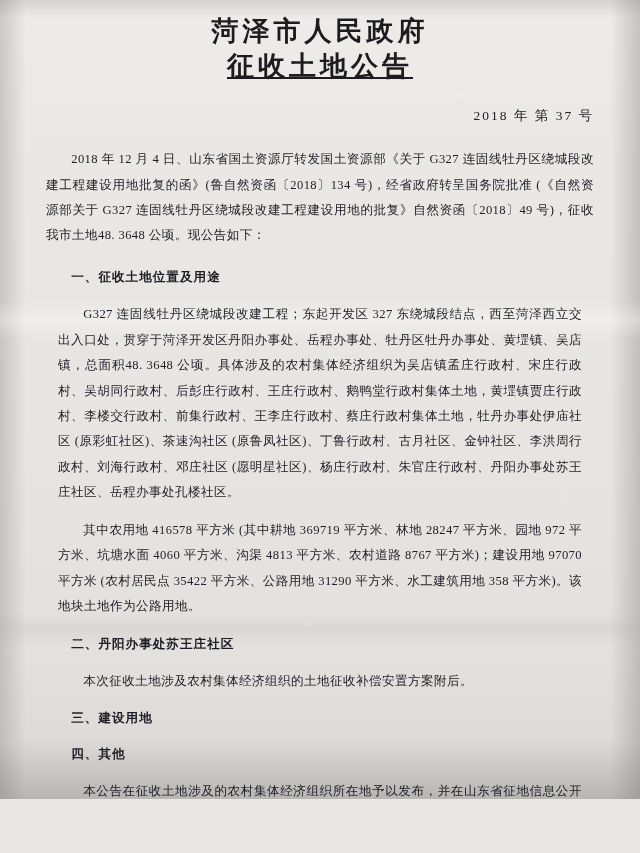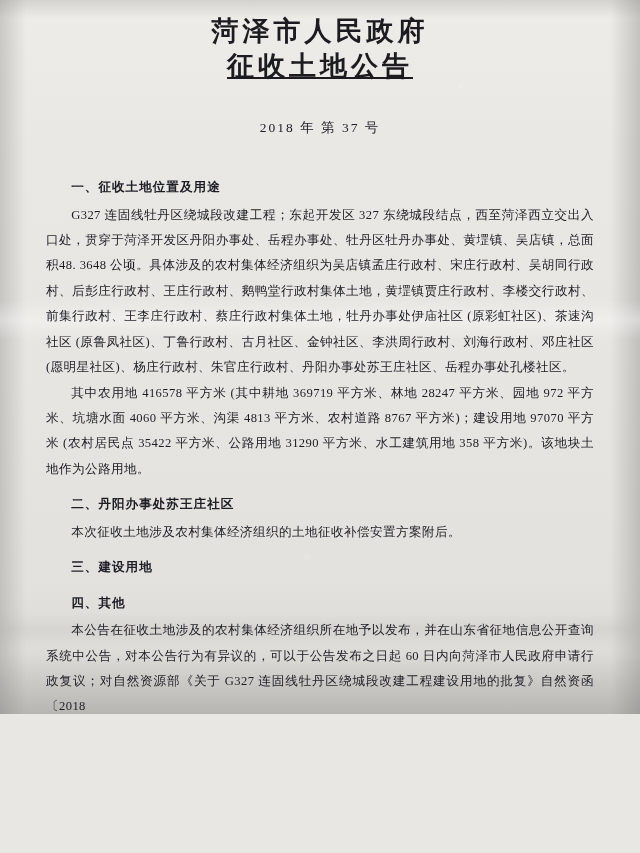--- a/index.html
+++ b/index.html
@@ -16,7 +16,7 @@
   .page {
     position: relative;
     width: 640px;
-    height: 714px;
+    height: 799px;
     background:
       linear-gradient(180deg, #edece8 0%, #e9e8e4 20%, #e6e5e1 55%, #e2e1dd 82%, #d8d7d3 100%);
     box-sizing: border-box;

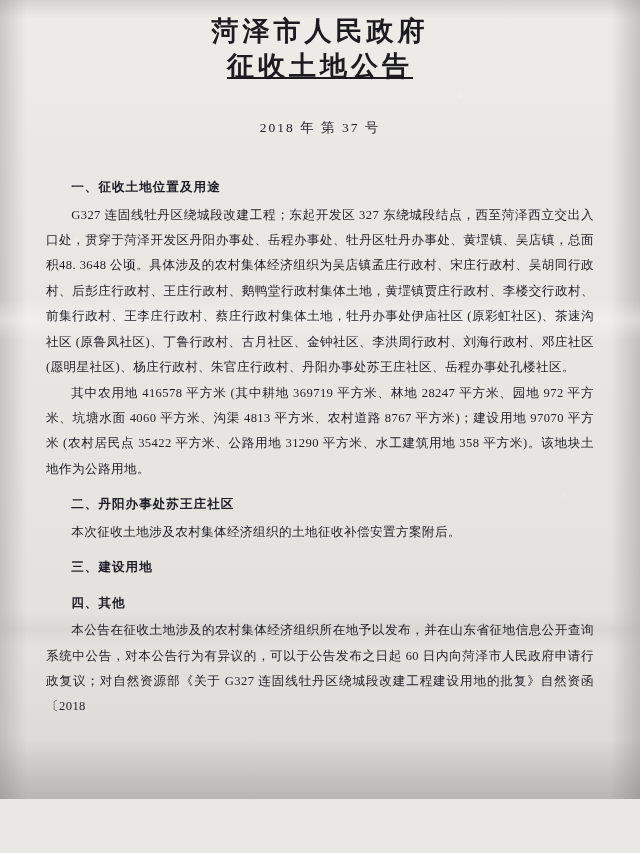--- a/index.html
+++ b/index.html
@@ -75,10 +75,10 @@
     text-decoration: underline;
   }
   .docnum {
-    text-align: center;
+    text-align: right;
     font-size: 13.5px;
     color: #20202a;
-    margin-top: 36px;
+    margin-top: 24px;
     letter-spacing: 2px;
   }
   .body {

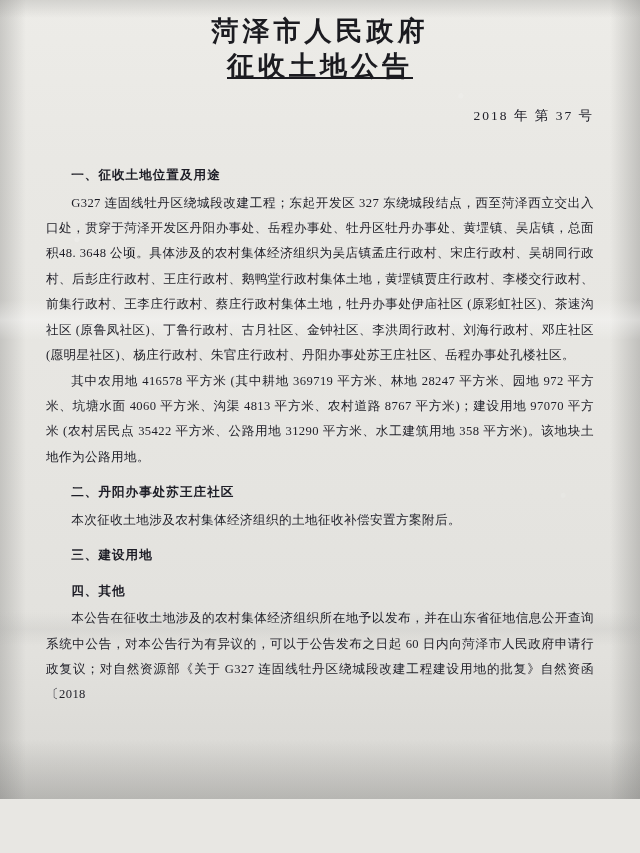--- a/index.html
+++ b/index.html
@@ -141,6 +141,7 @@
 
     <div class="body">
 
+      <p class="para">2018 年 12 月 4 日、山东省国土资源厅转发国土资源部《关于 G327 连固线牡丹区绕城段改建工程建设用地批复的函》(鲁自然资函〔2018〕134 号)，经省政府转呈国务院批准 (《自然资源部关于 G327 连固线牡丹区绕城段改建工程建设用地的批复》自然资函〔2018〕49 号)，征收我市土地48. 3648 公顷。现公告如下：</p>
 
       <div class="spacer-sm"></div>
 

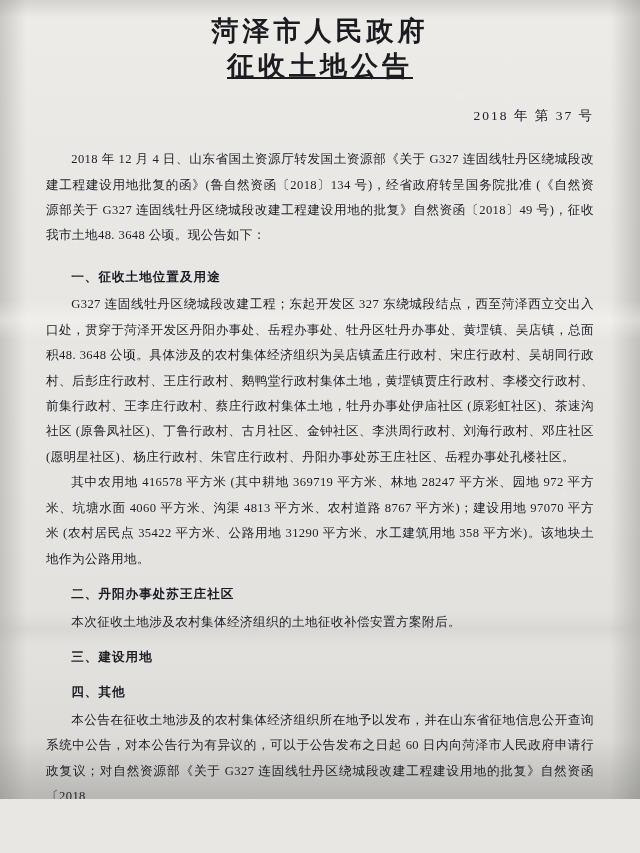--- a/index.html
+++ b/index.html
@@ -101,7 +101,7 @@
   }
   .para-tight {
     text-indent: 2em;
-    margin: 0;
+    margin: 12px;
   }
   .spacer-sm { height: 6px; }
   .noise {

